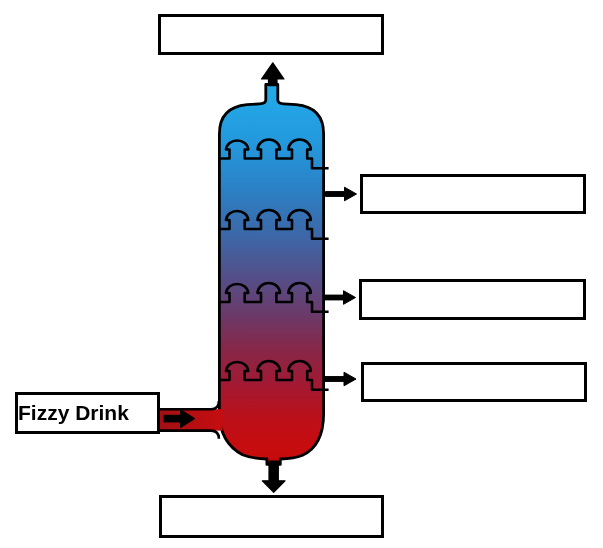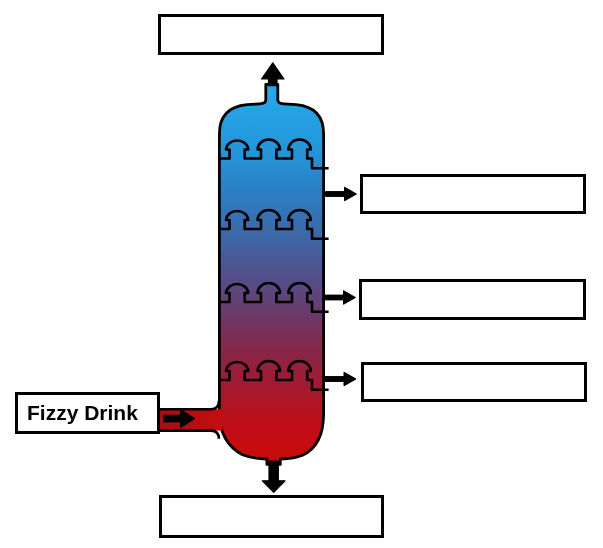--- a/index.html
+++ b/index.html
@@ -13,7 +13,7 @@
     background:#ffffff; border:3px solid #000000;
   }
   .feedbox {
-    display:flex; align-items:center; padding-left:9px;
+    display:flex; align-items:center; 
     font-weight:bold; font-size:21px; color:#000000; letter-spacing:0px;
   }
 </style>

